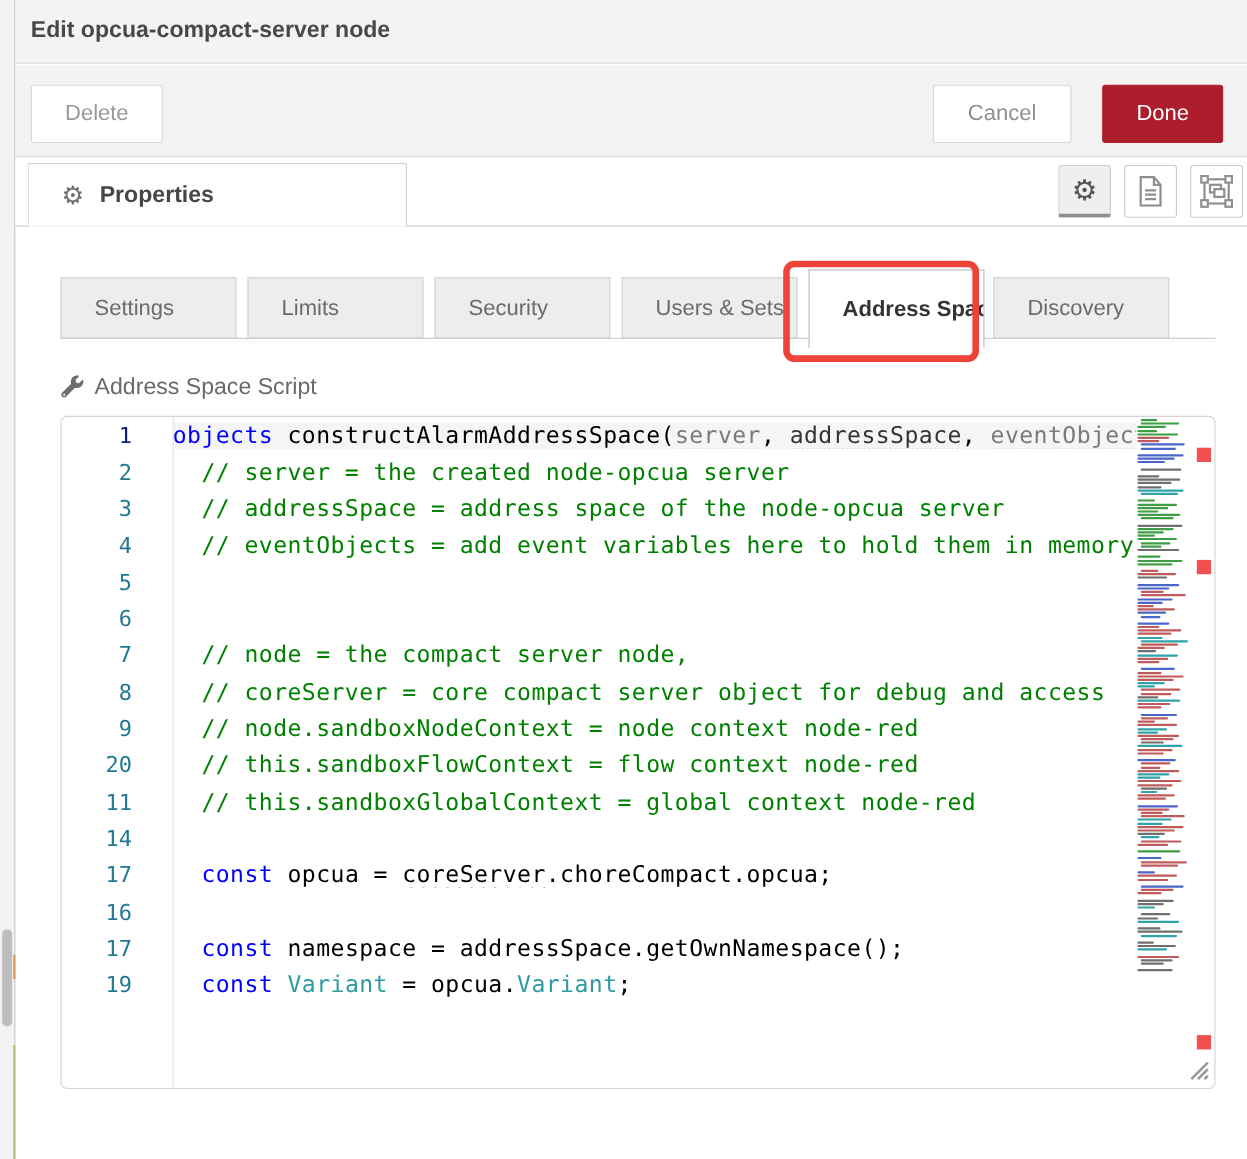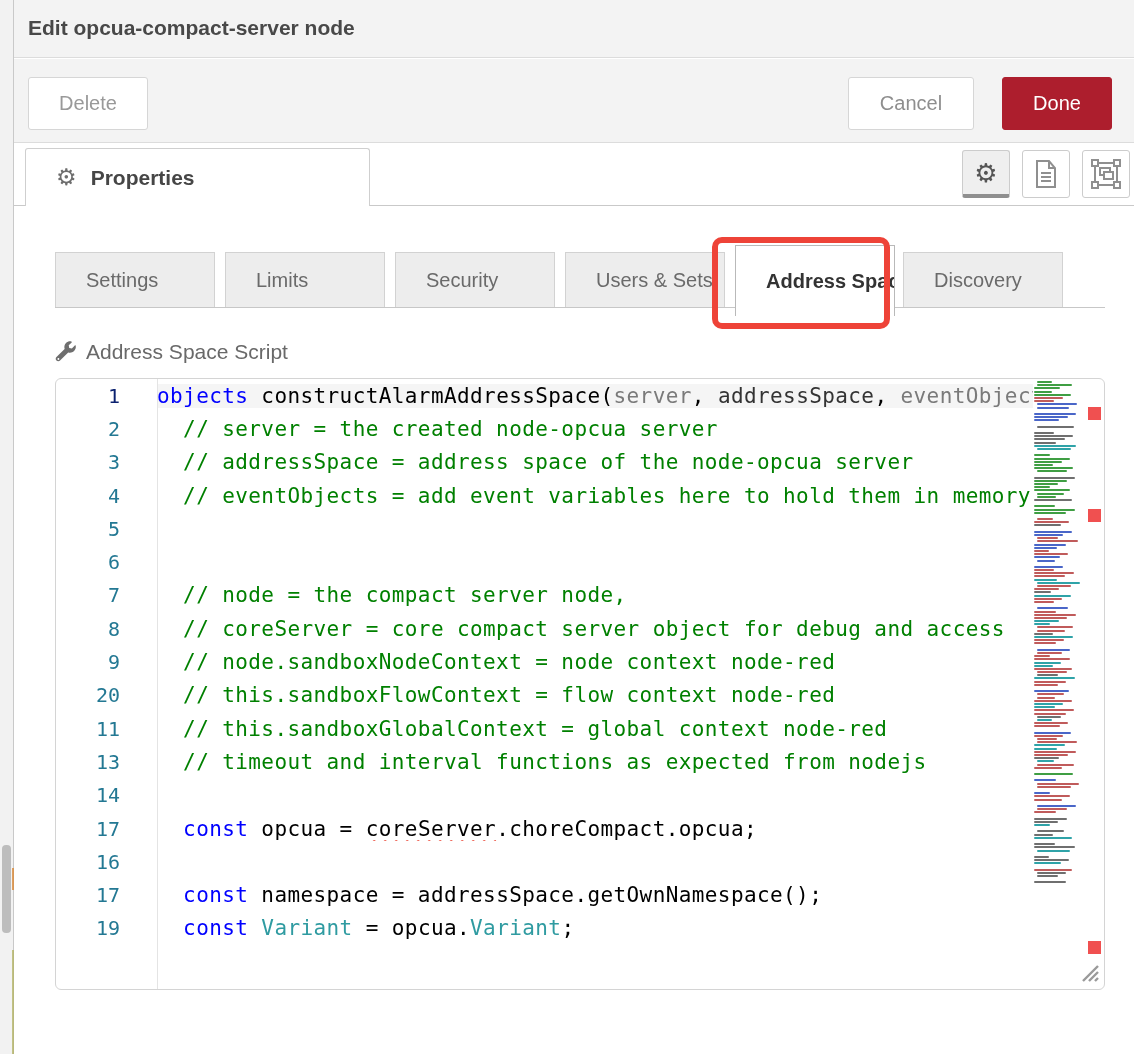--- a/index.html
+++ b/index.html
@@ -204,10 +204,6 @@
           <div class="code-text"><span class="tk-c">  // this.sandboxGlobalContext = global context node-red</span></div>
         </div>
         <div class="code-row">
-          <div class="ln">13</div>
-          <div class="code-text"><span class="tk-c">  // timeout and interval functions as expected from nodejs</span></div>
-        </div>
-        <div class="code-row">
           <div class="ln">14</div>
           <div class="code-text"></div>
         </div>

